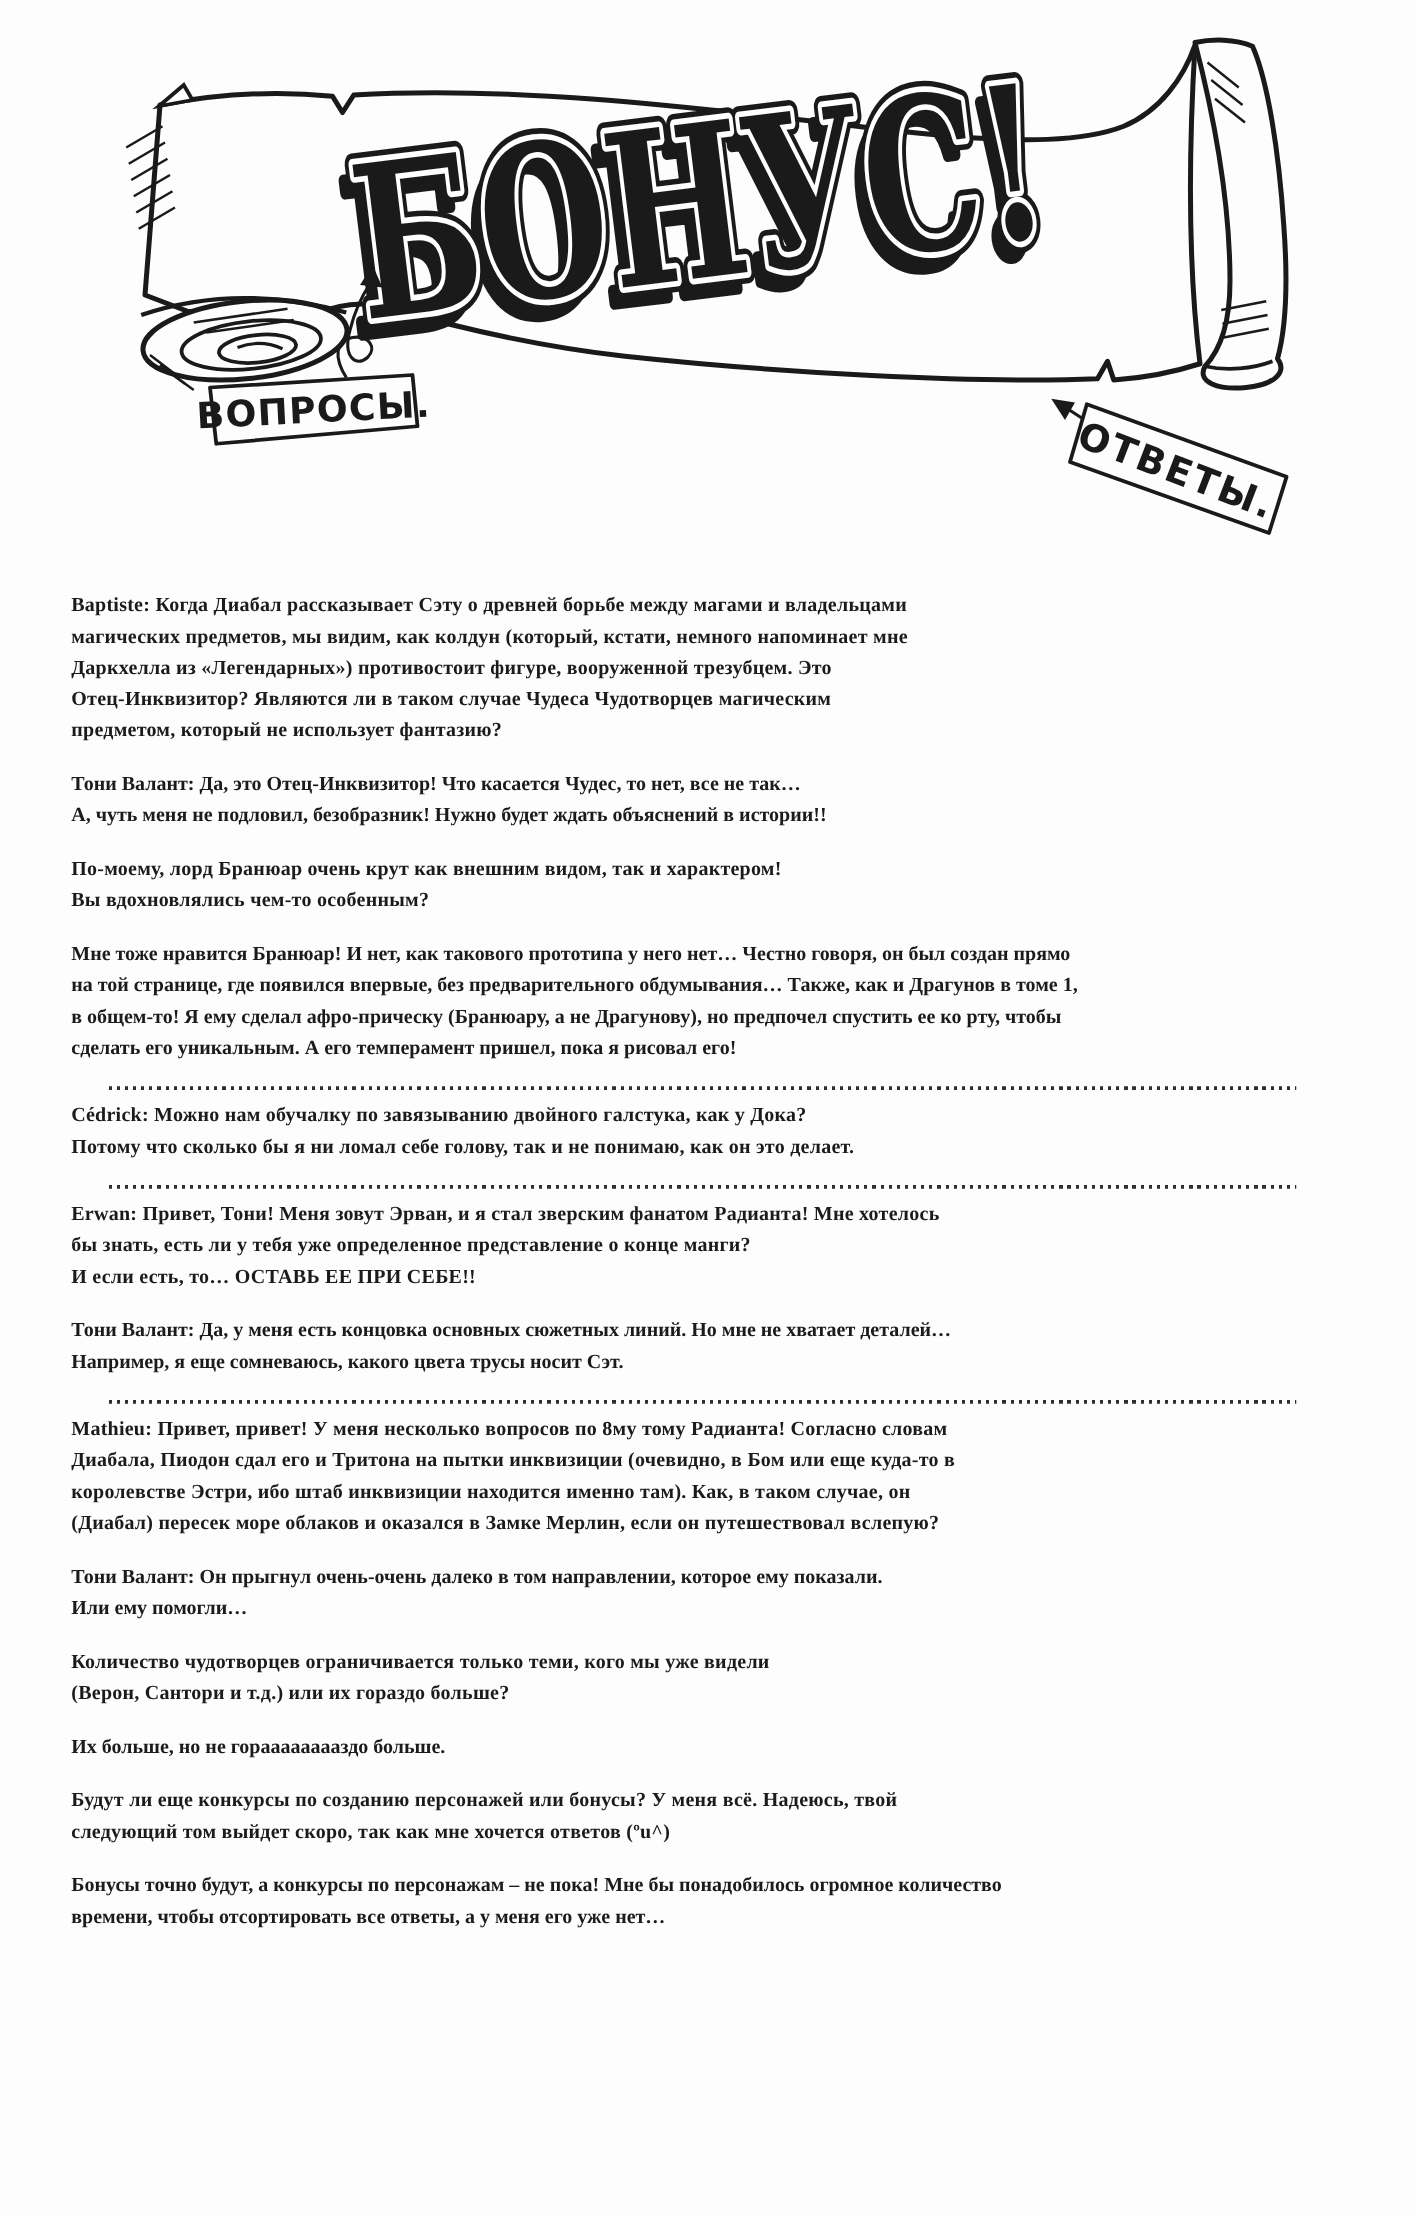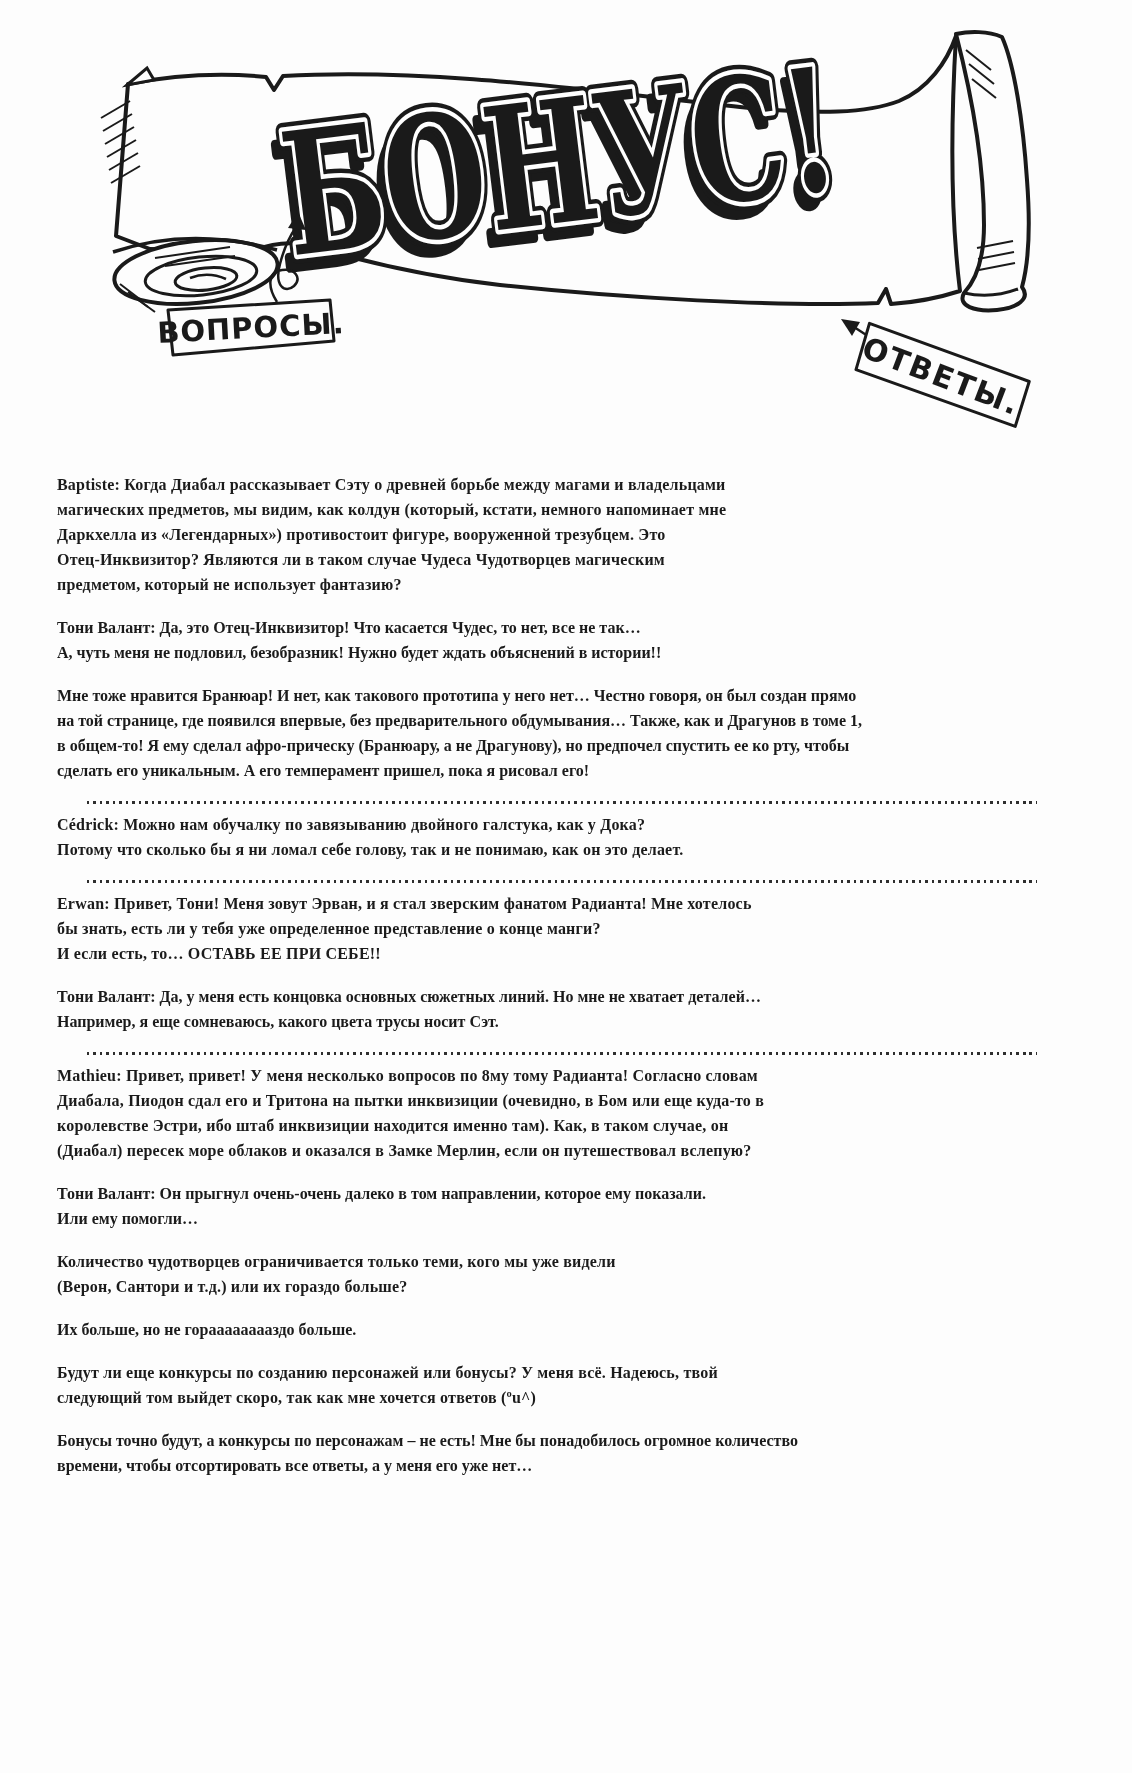--- a/index.html
+++ b/index.html
@@ -152,6 +152,8 @@
 предметом, который не использует фантазию?</div>
       <div class="answer">Тони Валант: Да, это Отец-Инквизитор! Что касается Чудес, то нет, все не так…
 А, чуть меня не подловил, безобразник! Нужно будет ждать объяснений в истории!!</div>
+      <div class="question">По-моему, лорд Бранюар очень крут как внешним видом, так и характером!
+Вы вдохновлялись чем-то особенным?</div>
       <div class="answer">Мне тоже нравится Бранюар! И нет, как такового прототипа у него нет… Честно говоря, он был создан прямо
 на той странице, где появился впервые, без предварительного обдумывания… Также, как и Драгунов в томе 1,
 в общем-то! Я ему сделал афро-прическу (Бранюару, а не Драгунову), но предпочел спустить ее ко рту, чтобы

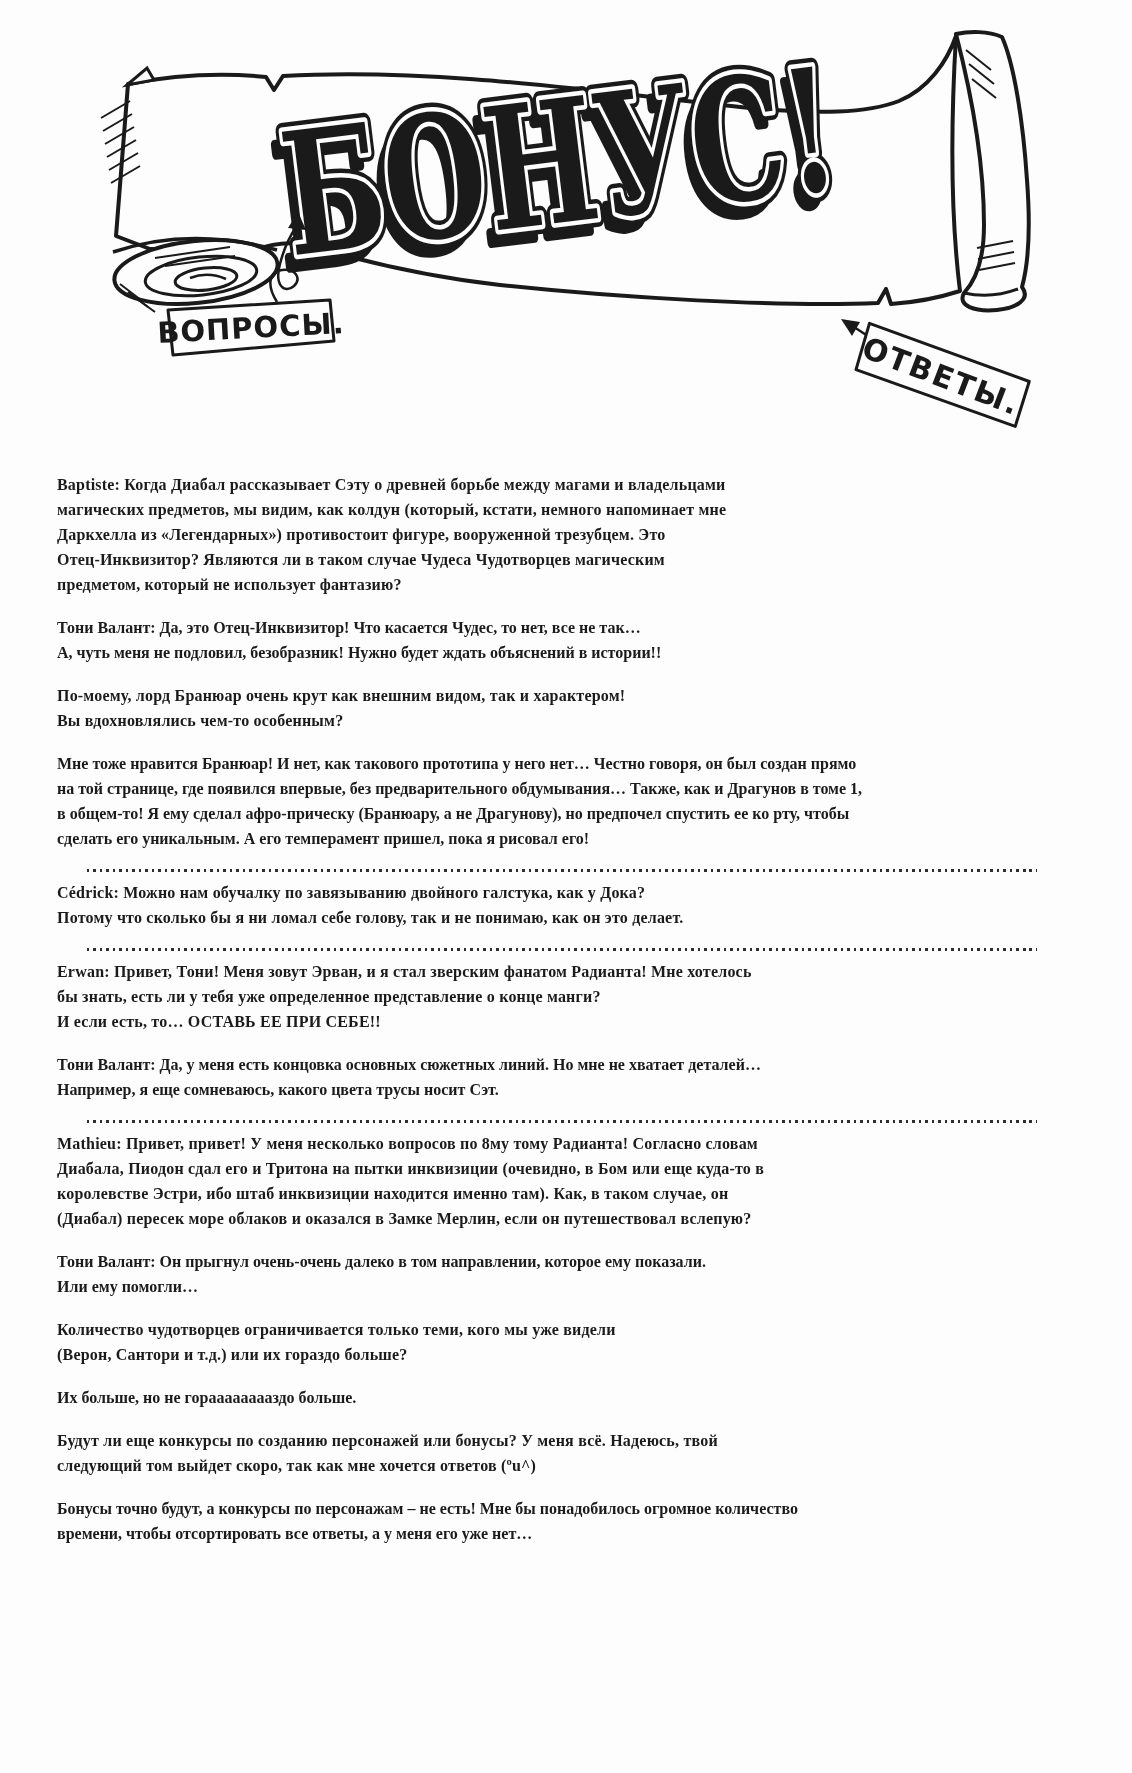--- a/index.html
+++ b/index.html
@@ -179,7 +179,7 @@
       <div class="answer">Их больше, но не горааааааааздо больше.</div>
       <div class="question">Будут ли еще конкурсы по созданию персонажей или бонусы? У меня всё. Надеюсь, твой
 следующий том выйдет скоро, так как мне хочется ответов (ºu^)</div>
-      <div class="answer">Бонусы точно будут, а конкурсы по персонажам – не есть! Мне бы понадобилось огромное количество
+      <div class="answer">Бонусы точно будут, а конкурсы по персонажам – не пока! Мне бы понадобилось огромное количество
 времени, чтобы отсортировать все ответы, а у меня его уже нет…</div>
     </div>
 

